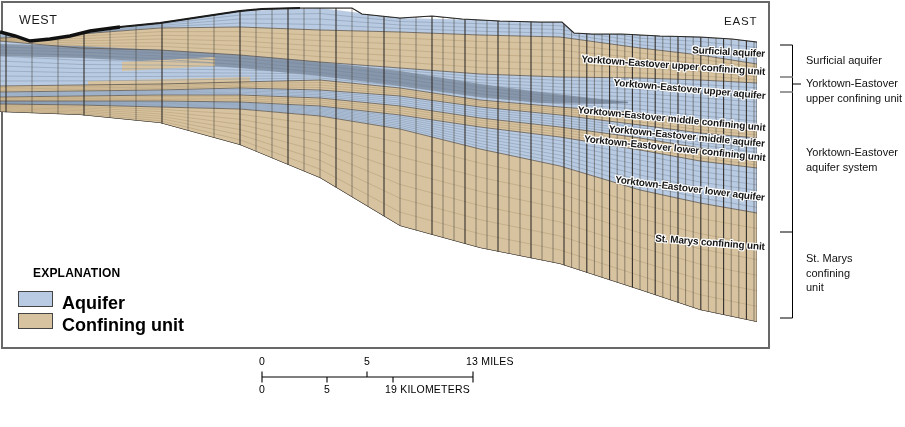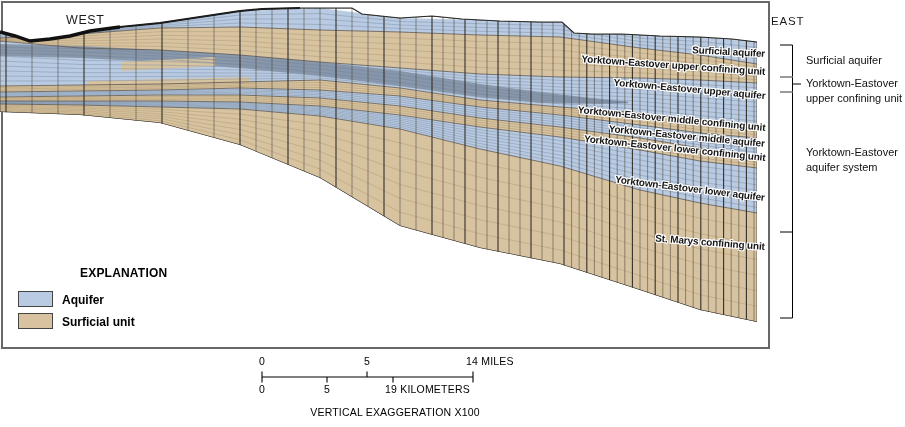--- a/index.html
+++ b/index.html
@@ -6,7 +6,7 @@
   #stage{position:relative;width:905px;height:427px;background:#fff;overflow:hidden;
          font-family:"Liberation Sans",sans-serif;color:#000;}
   #mesh-svg{position:absolute;left:0;top:0;}
-  .abs{position:absolute;white-space:nowrap;margin-left:47px;}
+  .abs{position:absolute;white-space:nowrap;}
   
   #west-label{left:19px;top:13px;font-size:12.5px;letter-spacing:.6px;color:#1a1a1a;}
   #east-label{left:724px;top:15px;font-size:11.5px;letter-spacing:.8px;color:#1a1a1a;}

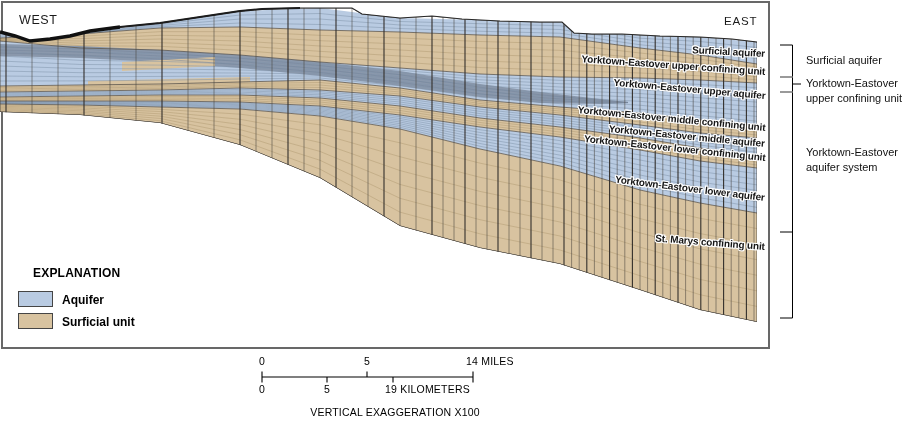--- a/index.html
+++ b/index.html
@@ -216,6 +216,9 @@
 upper confining unit</div>
   <div class="bracket-label bl-2">Yorktown-Eastover
 aquifer system</div>
+  <div class="bracket-label bl-3">St. Marys
+confining
+unit</div>
 
   <span class="abs" id="legend-title">EXPLANATION</span>
   <div id="legend-swatch-aquifer" class="legend-swatch" style="background: rgb(185, 203, 226);"></div>

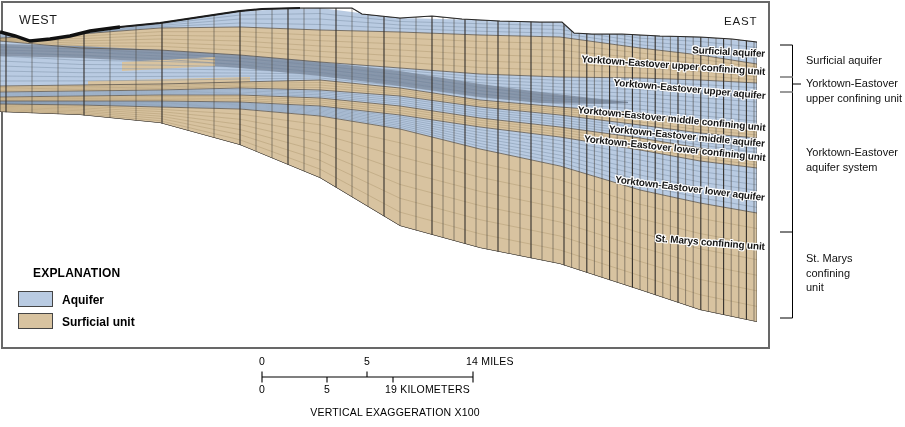--- a/index.html
+++ b/index.html
@@ -35,7 +35,7 @@
   .legend-swatch{position:absolute;left:18px;width:35px;height:16px;border:1px solid #454545;box-sizing:border-box;}
   #legend-swatch-aquifer{top:291px;}
   #legend-swatch-confining{top:313px;}
-  .legend-label{position:absolute;left:62px;font-size:12px;font-weight:700;}
+  .legend-label{position:absolute;left:62px;font-size:18px;font-weight:700;}
   #legend-label-aquifer{top:293px;}
   #legend-label-confining{top:315px;}
   

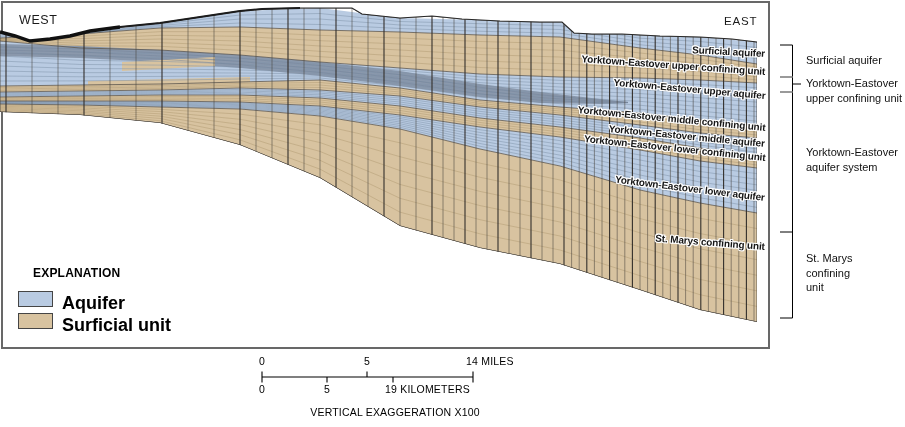--- a/index.html
+++ b/index.html
@@ -224,7 +224,7 @@
   <div id="legend-swatch-aquifer" class="legend-swatch" style="background: rgb(185, 203, 226);"></div>
   <span id="legend-label-aquifer" class="legend-label">Aquifer</span>
   <div id="legend-swatch-confining" class="legend-swatch" style="background: rgb(216, 195, 160);"></div>
-  <span id="legend-label-confining" class="legend-label">Surficial unit</span>
+  <span id="legend-label-confining" class="legend-label">Confining unit</span>
 
   <span class="scale-label ctr" id="mi-0">0</span>
   <span class="scale-label ctr" id="mi-5">5</span>

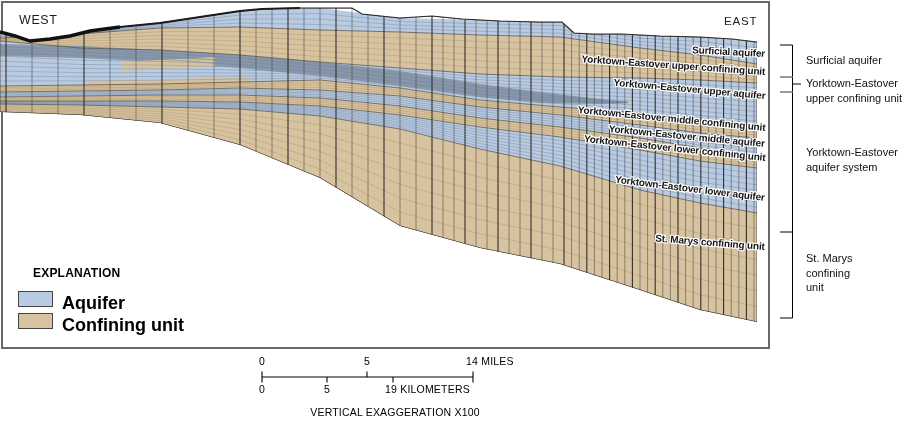--- a/index.html
+++ b/index.html
@@ -228,7 +228,7 @@
 
   <span class="scale-label ctr" id="mi-0">0</span>
   <span class="scale-label ctr" id="mi-5">5</span>
-  <span class="scale-label" id="mi-10">14 MILES</span>
+  <span class="scale-label" id="mi-10">13 MILES</span>
   <span class="scale-label ctr" id="km-0">0</span>
   <span class="scale-label ctr" id="km-5">5</span>
   <span class="scale-label" id="km-10">19 KILOMETERS</span>

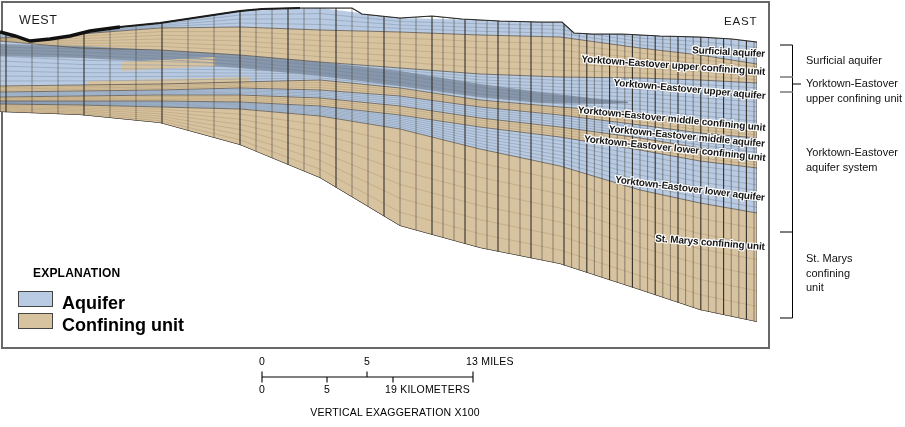--- a/index.html
+++ b/index.html
@@ -232,7 +232,6 @@
   <span class="scale-label ctr" id="km-0">0</span>
   <span class="scale-label ctr" id="km-5">5</span>
   <span class="scale-label" id="km-10">19 KILOMETERS</span>
-  <span class="scale-label" id="ve-note">VERTICAL EXAGGERATION X100</span>
 </div>
 
 </body></html>

